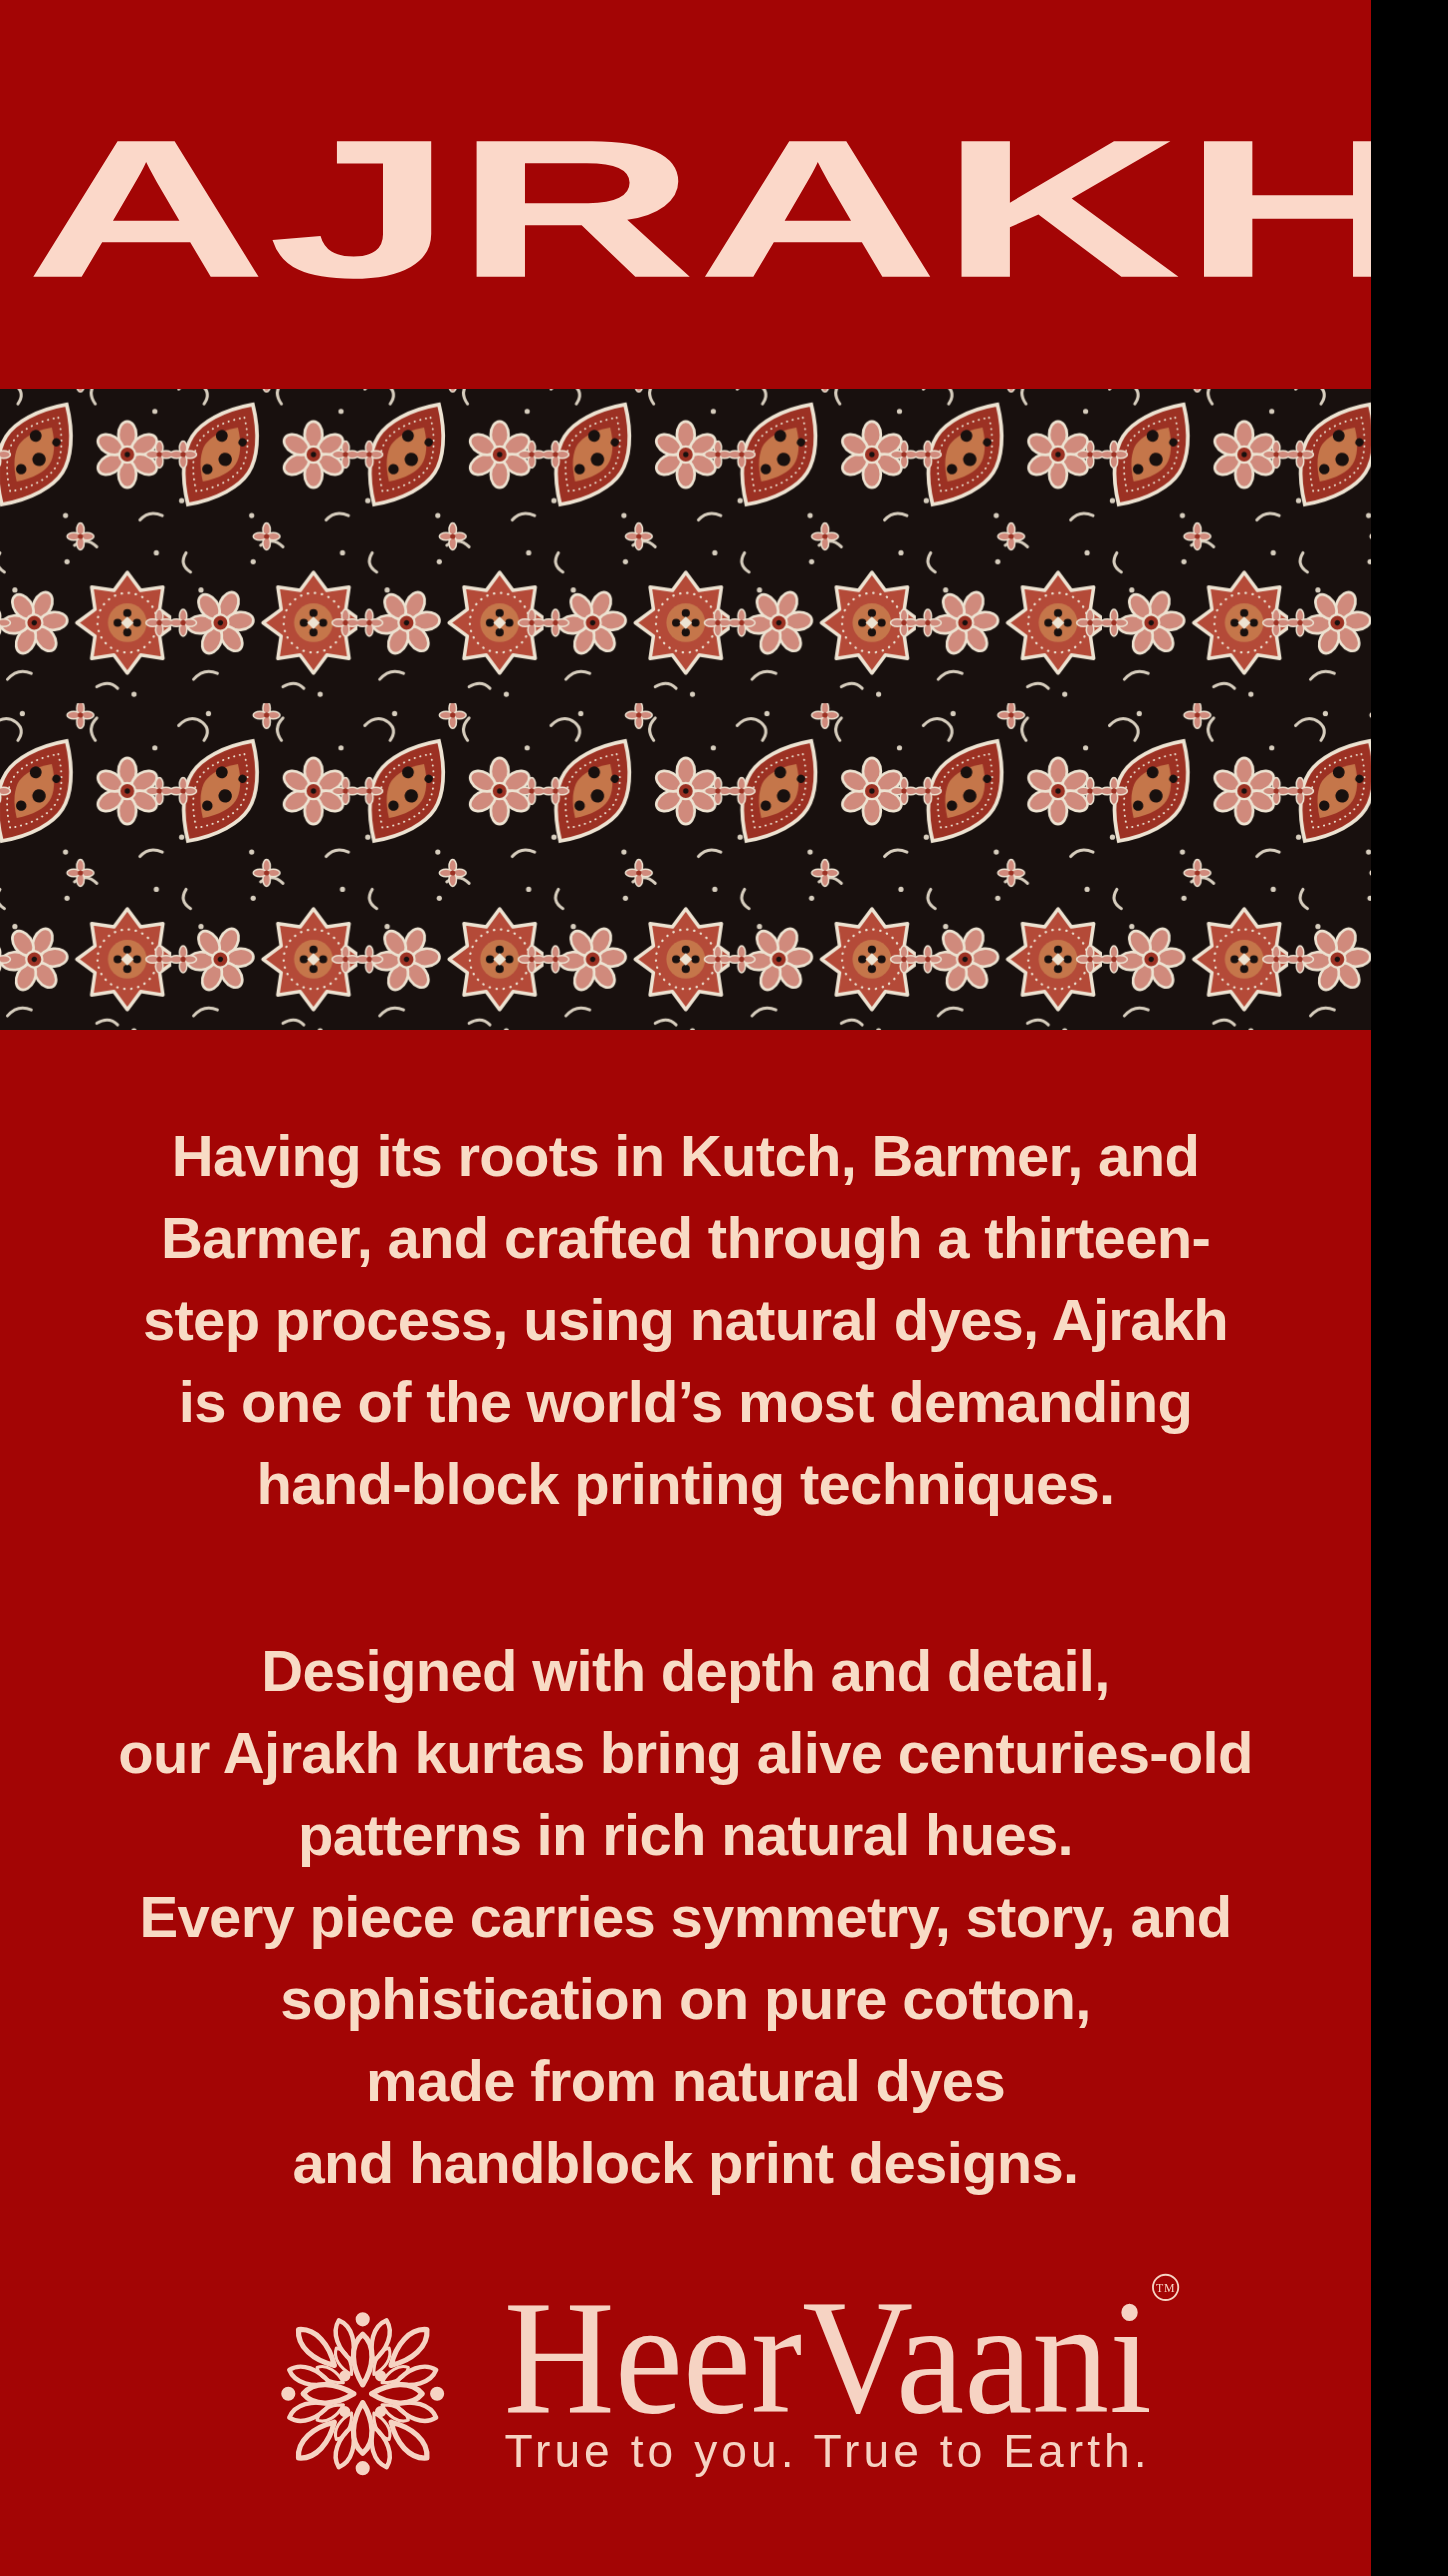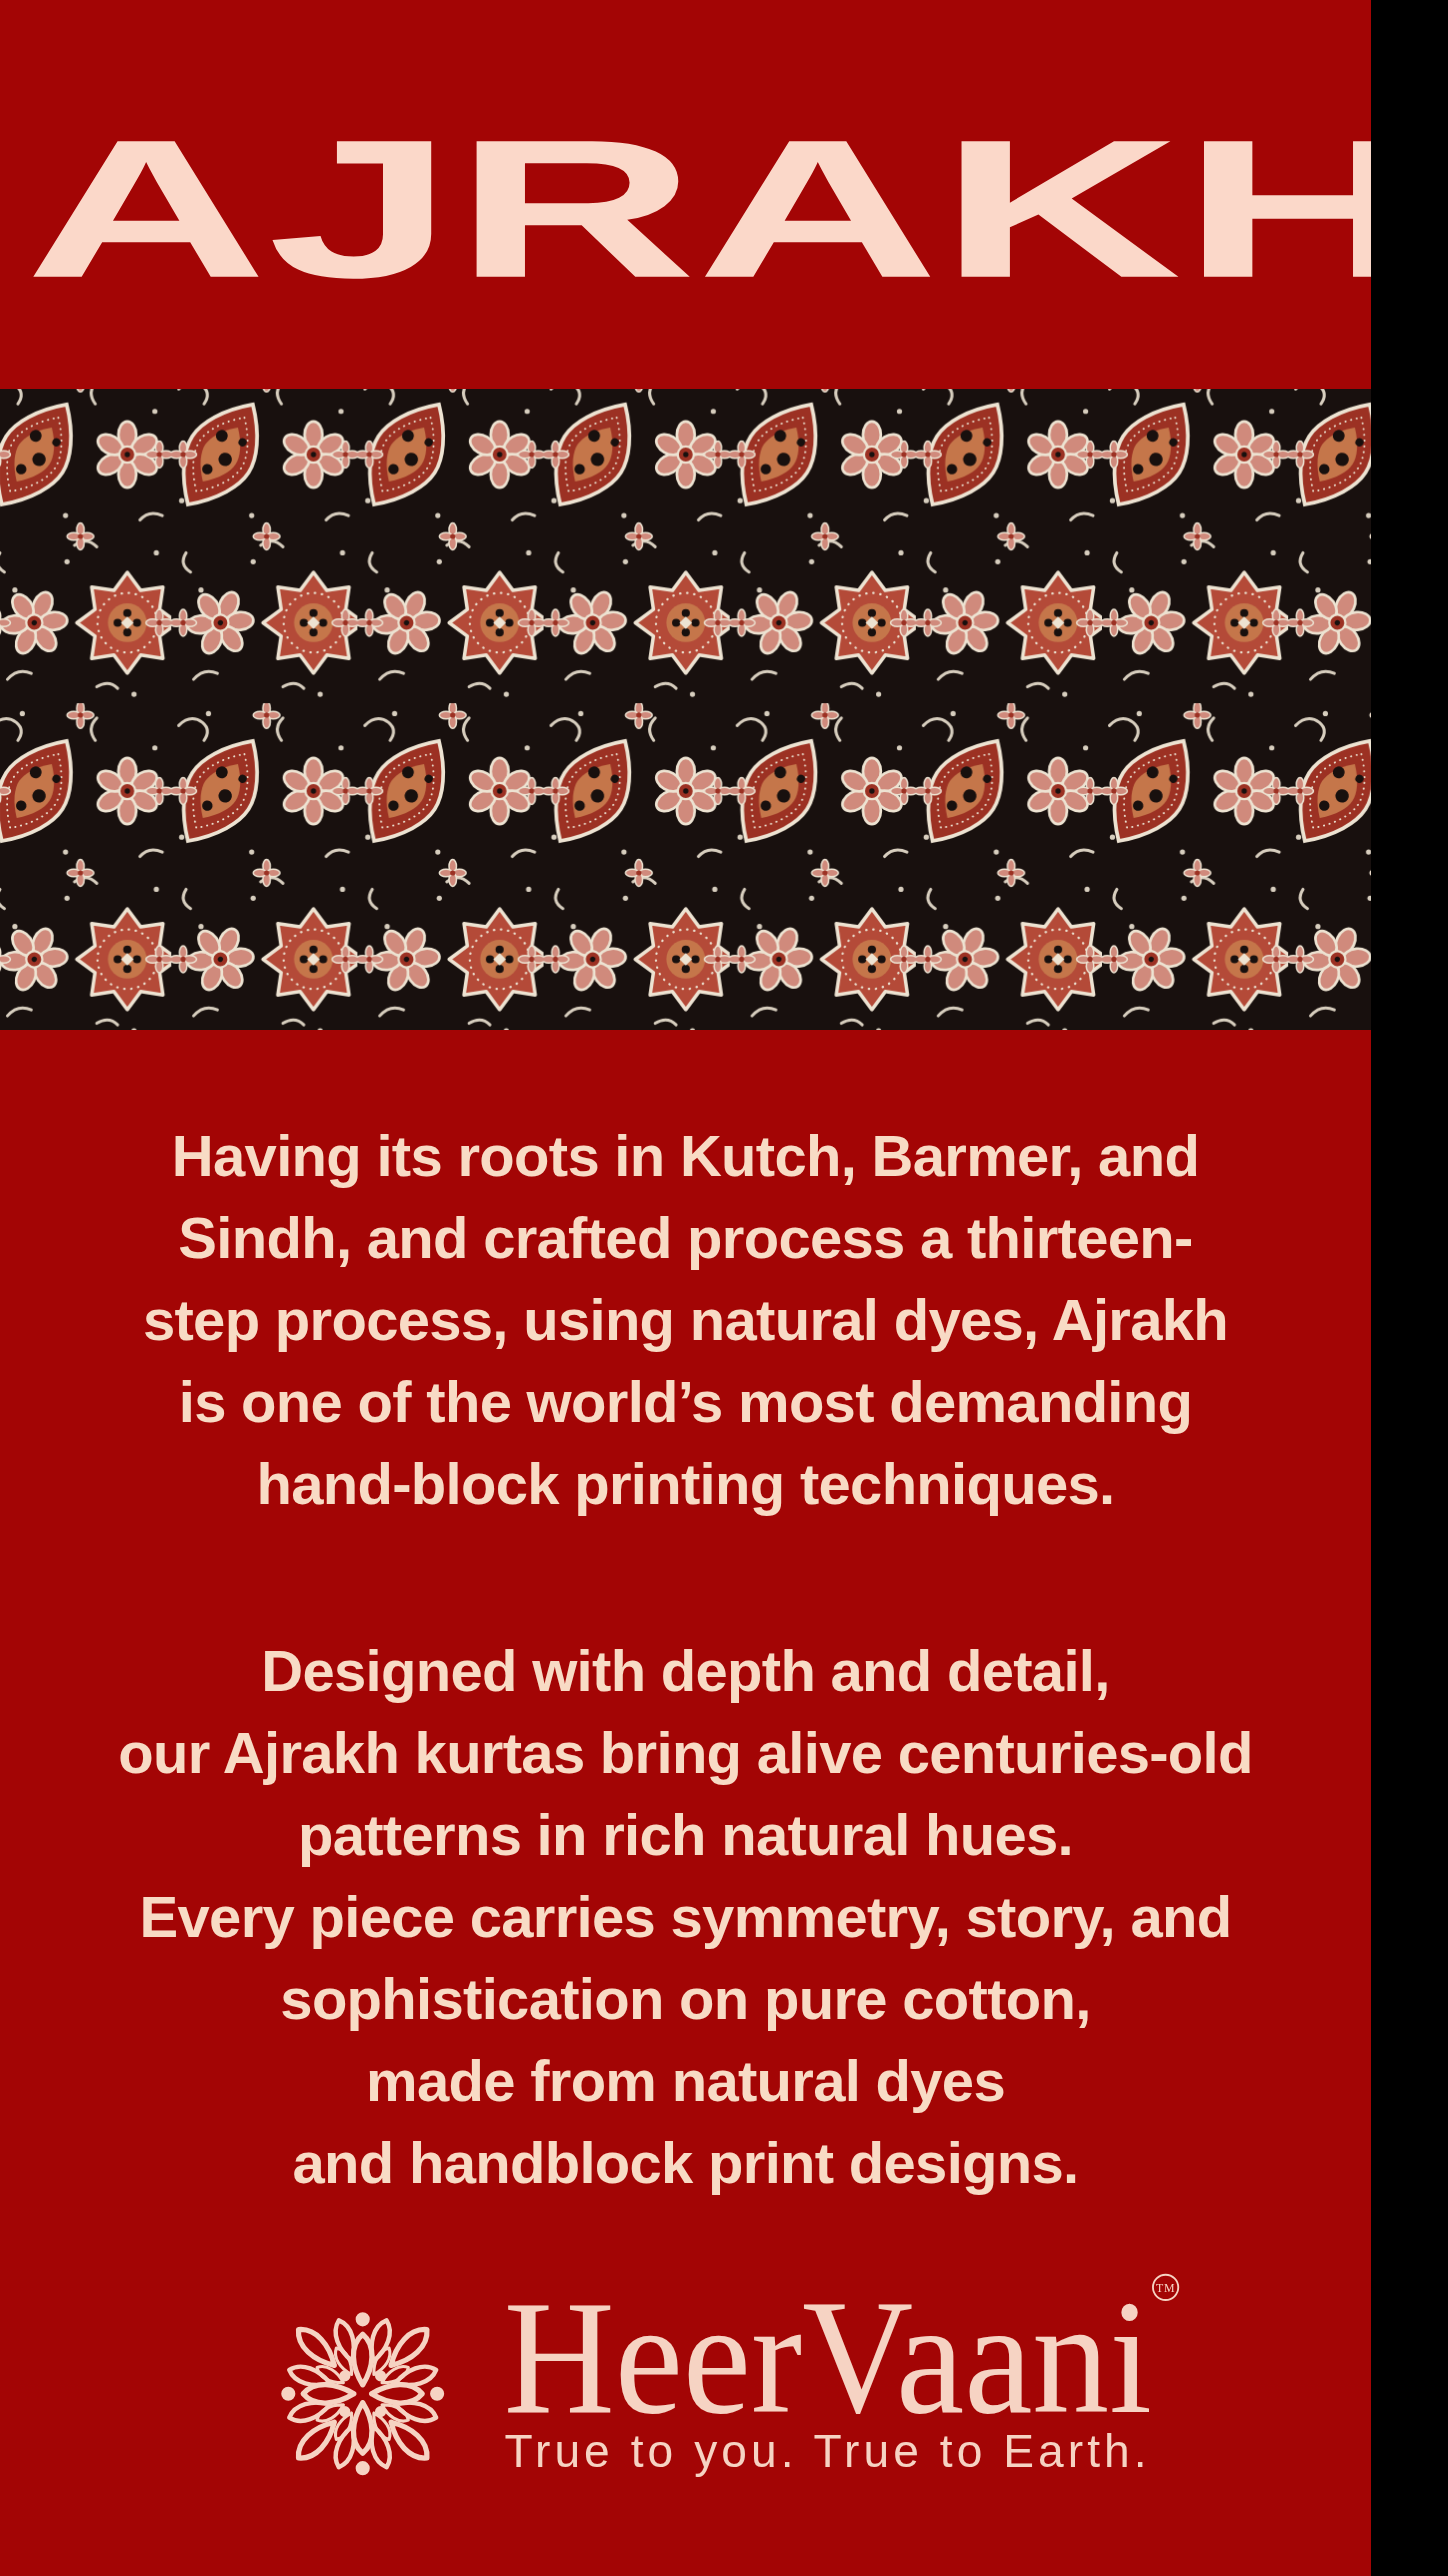--- a/index.html
+++ b/index.html
@@ -134,7 +134,7 @@
   </svg>
 
   <p class="para para-1">Having its roots in Kutch, Barmer, and
-Sindh, and crafted process a thirteen-
+Barmer, and crafted through a thirteen-
 step process, using natural dyes, Ajrakh
 is one of the world’s most demanding
 hand-block printing techniques.</p>

